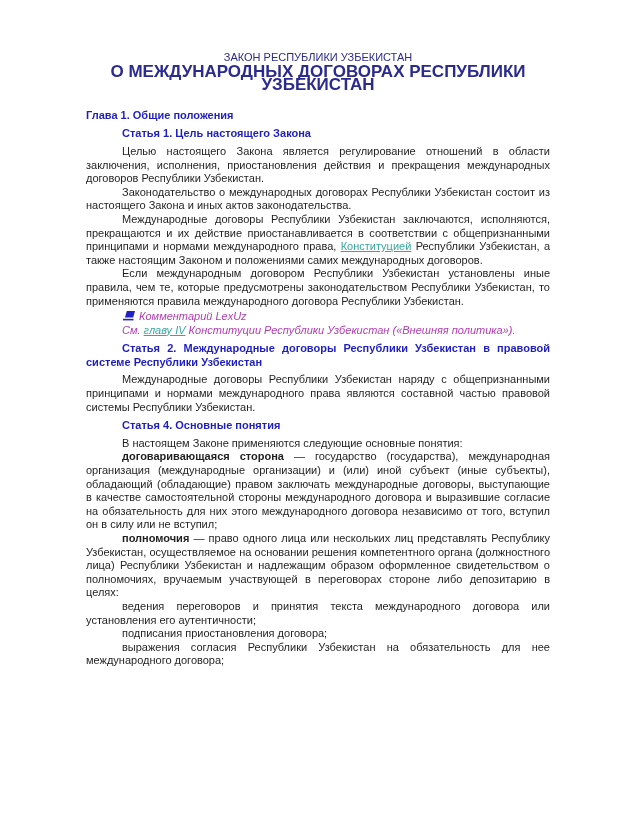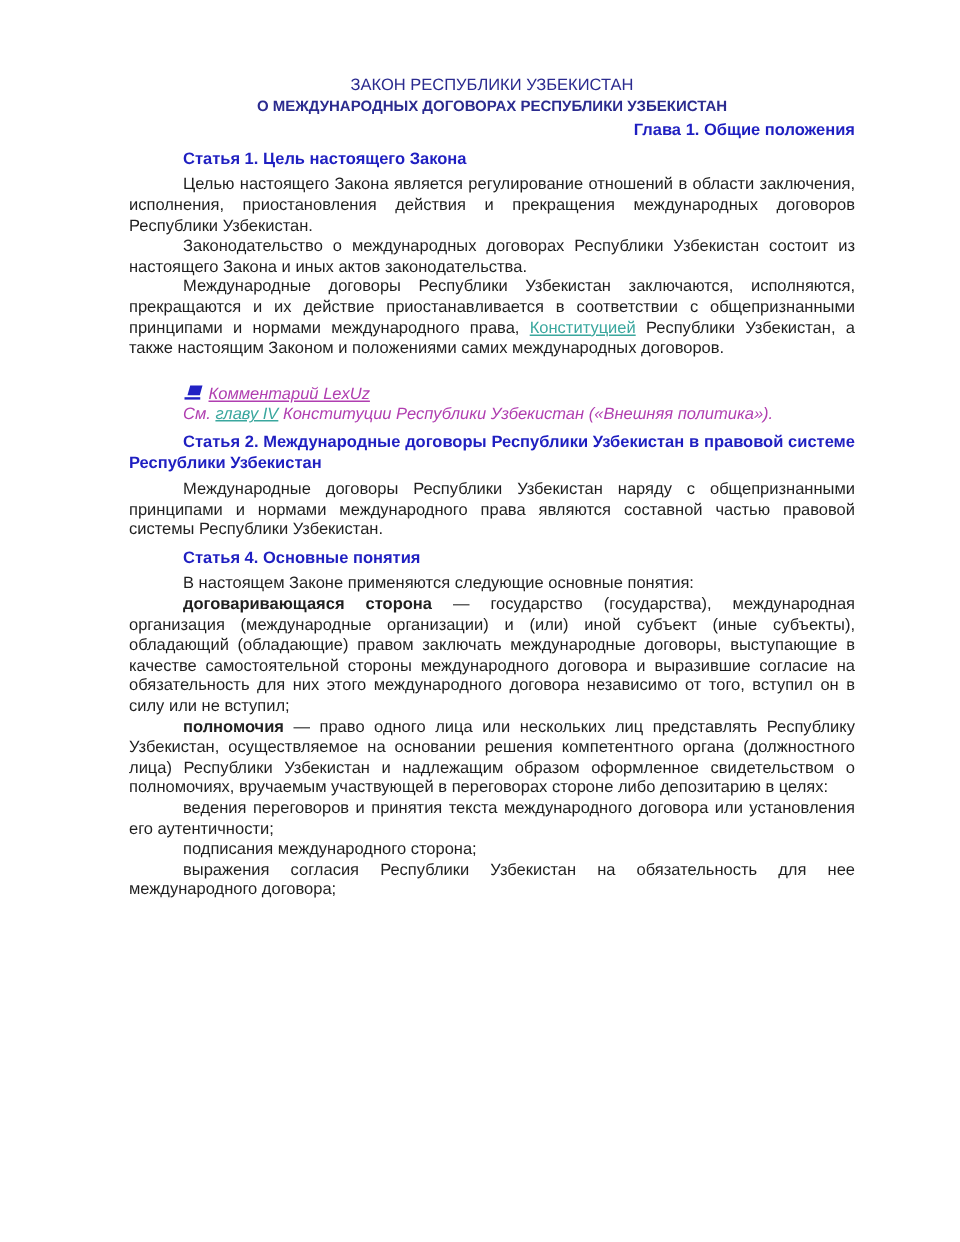--- a/index.html
+++ b/index.html
@@ -9,7 +9,7 @@
     height: 712px;
     box-sizing: border-box;
     background: #ffffff;
-    padding: 51px 70px 0 86px;
+    padding: 51px 90px 0 86px;
     font-family: "Liberation Sans", sans-serif;
     font-size: 11px;
     line-height: 13.6px;

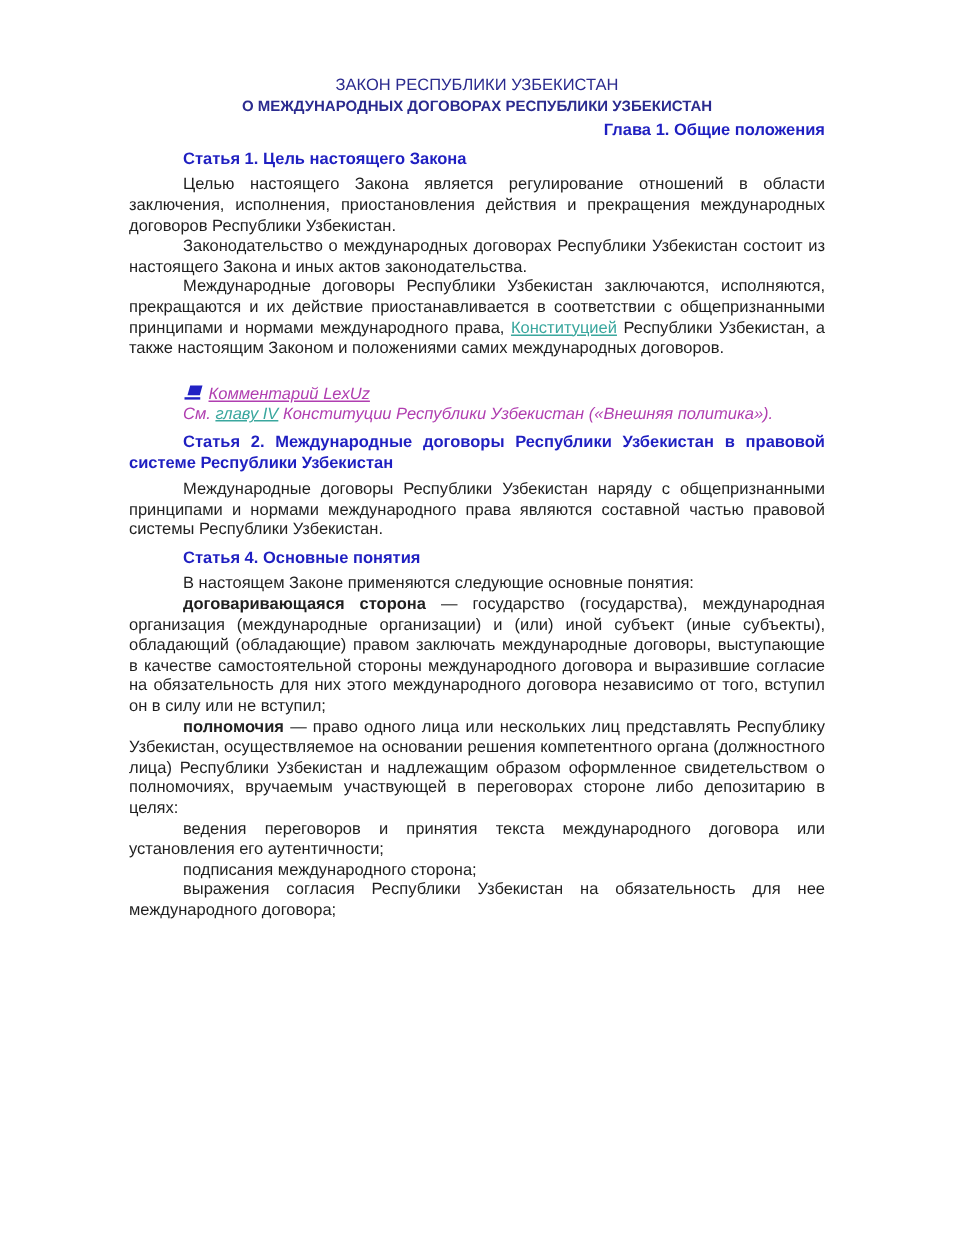--- a/index.html
+++ b/index.html
@@ -25,7 +25,7 @@
     text-align: center;
     color: #2b2b8f;
     font-weight: bold;
-    font-size: 10px;
+    font-size: 17px;
   }
   .meta { color: #3a3ab4; }
   .meta-first { margin-top: 16px; }

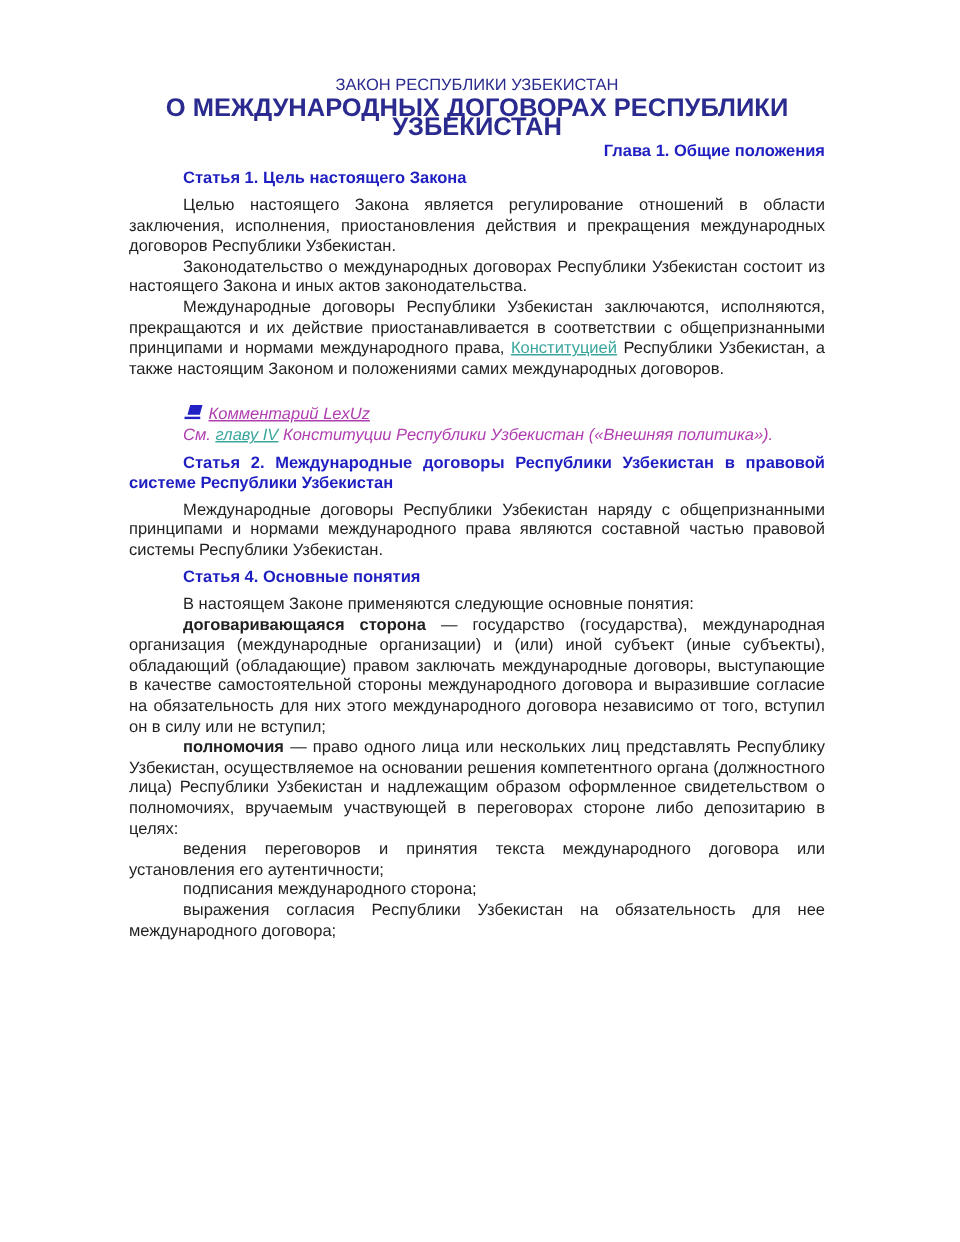--- a/index.html
+++ b/index.html
@@ -30,10 +30,10 @@
   .meta { color: #3a3ab4; }
   .meta-first { margin-top: 16px; }
   .chapter {
-    text-align: right;
+    text-align: left;
     font-weight: bold;
     color: #1f1fc1;
-    margin-top: 3px;
+    margin-top: 17px;
   }
   .block {
     text-align: justify;

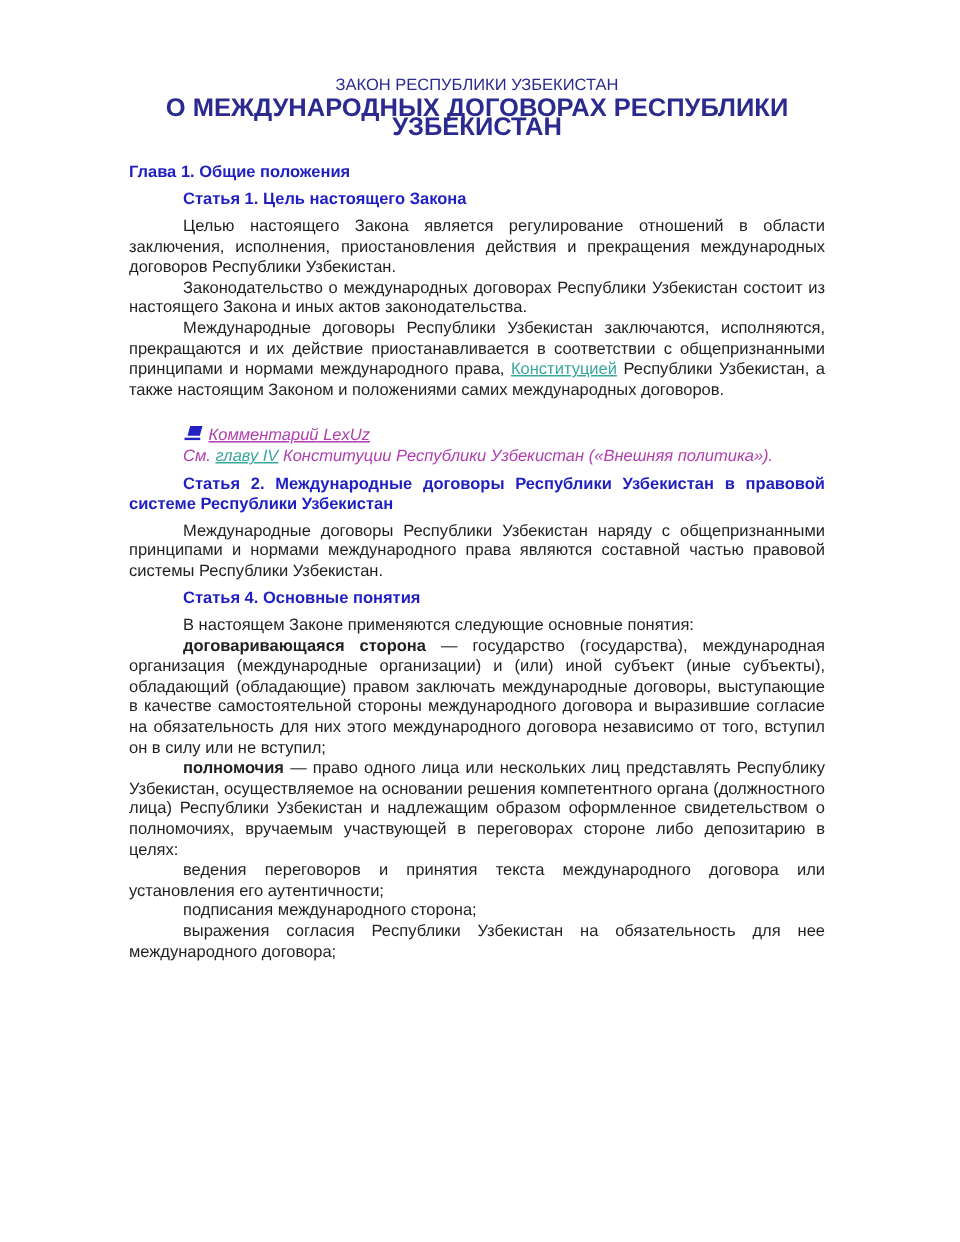--- a/index.html
+++ b/index.html
@@ -88,6 +88,7 @@
       <div class="block para"><span class="seg-normal">Целью настоящего Закона является регулирование отношений в области заключения, исполнения, приостановления действия и прекращения международных договоров Республики Узбекистан.</span></div>
       <div class="block para"><span class="seg-normal">Законодательство о международных договорах Республики Узбекистан состоит из настоящего Закона и иных актов законодательства.</span></div>
       <div class="block para"><span class="seg-normal">Международные договоры Республики Узбекистан заключаются, исполняются, прекращаются и их действие приостанавливается в соответствии с общепризнанными принципами и нормами международного права, </span><a class="seg-link">Конституцией</a><span class="seg-normal"> Республики Узбекистан, а также настоящим Законом и положениями самих международных договоров.</span></div>
+      <div class="block para"><span class="seg-normal">Если международным договором Республики Узбекистан установлены иные правила, чем те, которые предусмотрены законодательством Республики Узбекистан, то применяются правила международного договора Республики Узбекистан.</span></div>
       <div class="block comment"><span class="flag-icon"><svg width="14" height="11" viewBox="0 0 14 11">
             <path d="M3 7.5 L4.8 1 L13 1 L11.2 7.5 Z" fill="#2121c4"></path>
             <rect x="1" y="8.8" width="10.5" height="1.6" fill="#2121c4"></rect>

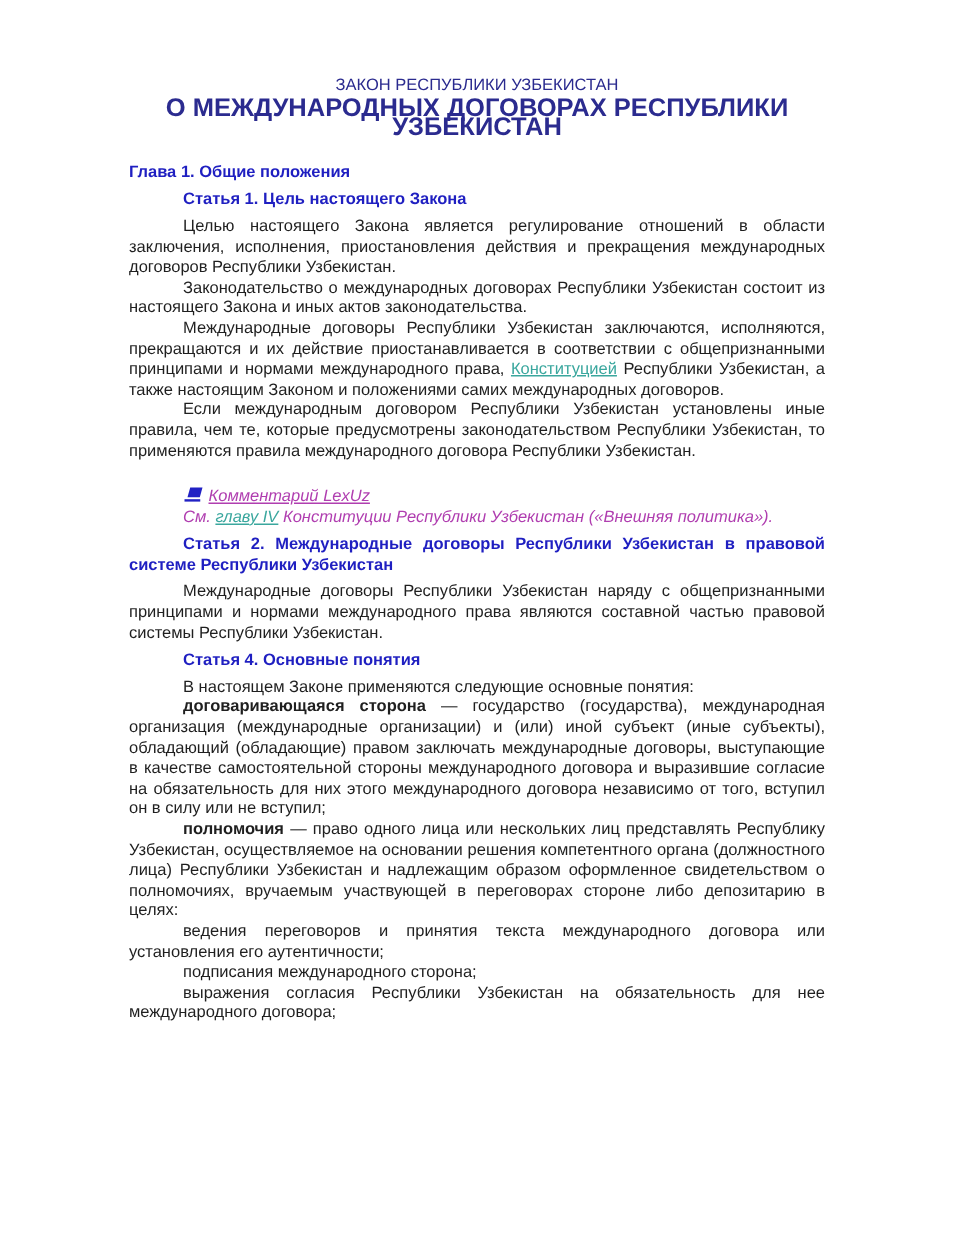--- a/index.html
+++ b/index.html
@@ -51,7 +51,7 @@
     text-align: left;
     text-indent: 36px;
   }
-  .comment { margin-top: 16px; text-decoration: underline; }
+  .comment { margin-top: 2px; }
   .seg-normal {}
   .seg-bold { font-weight: bold; }
   .seg-heading {}

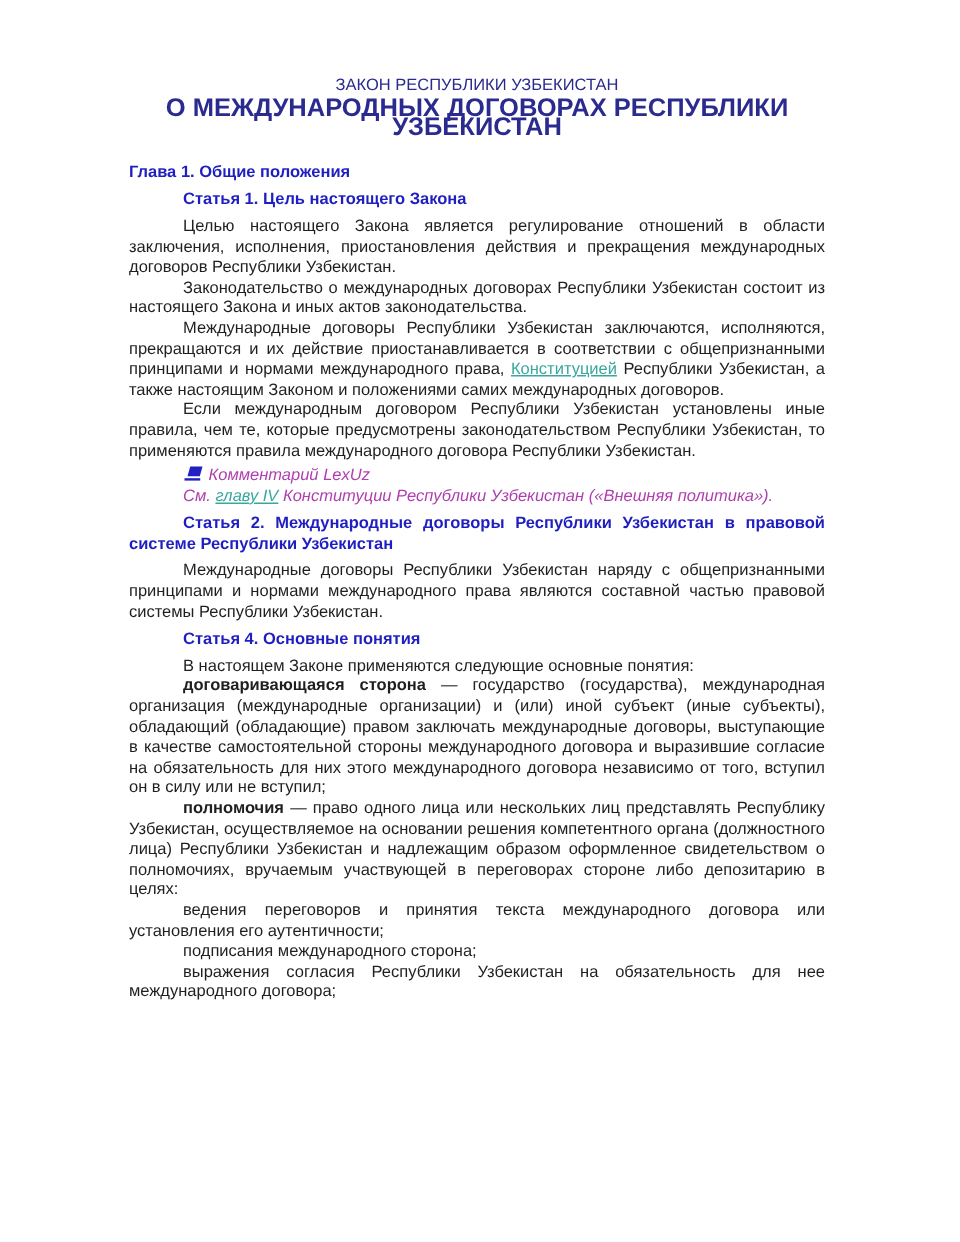--- a/index.html
+++ b/index.html
@@ -101,7 +101,7 @@
       <div class="block para"><span class="seg-bold">договаривающаяся сторона</span><span class="seg-normal"> — государство (государства), международная организация (международные организации) и (или) иной субъект (иные субъекты), обладающий (обладающие) правом заключать международные договоры, выступающие в качестве самостоятельной стороны международного договора и выразившие согласие на обязательность для них этого международного договора независимо от того, вступил он в силу или не вступил;</span></div>
       <div class="block para"><span class="seg-bold">полномочия</span><span class="seg-normal"> — право одного лица или нескольких лиц представлять Республику Узбекистан, осуществляемое на основании решения компетентного органа (должностного лица) Республики Узбекистан и надлежащим образом оформленное свидетельством о полномочиях, вручаемым участвующей в переговорах стороне либо депозитарию в целях:</span></div>
       <div class="block para"><span class="seg-normal">ведения переговоров и принятия текста международного договора или установления его аутентичности;</span></div>
-      <div class="block para"><span class="seg-normal">подписания международного сторона;</span></div>
+      <div class="block para"><span class="seg-normal">подписания приостановления договора;</span></div>
       <div class="block para"><span class="seg-normal">выражения согласия Республики Узбекистан на обязательность для нее международного договора;</span></div>
     </div>
 </div>

